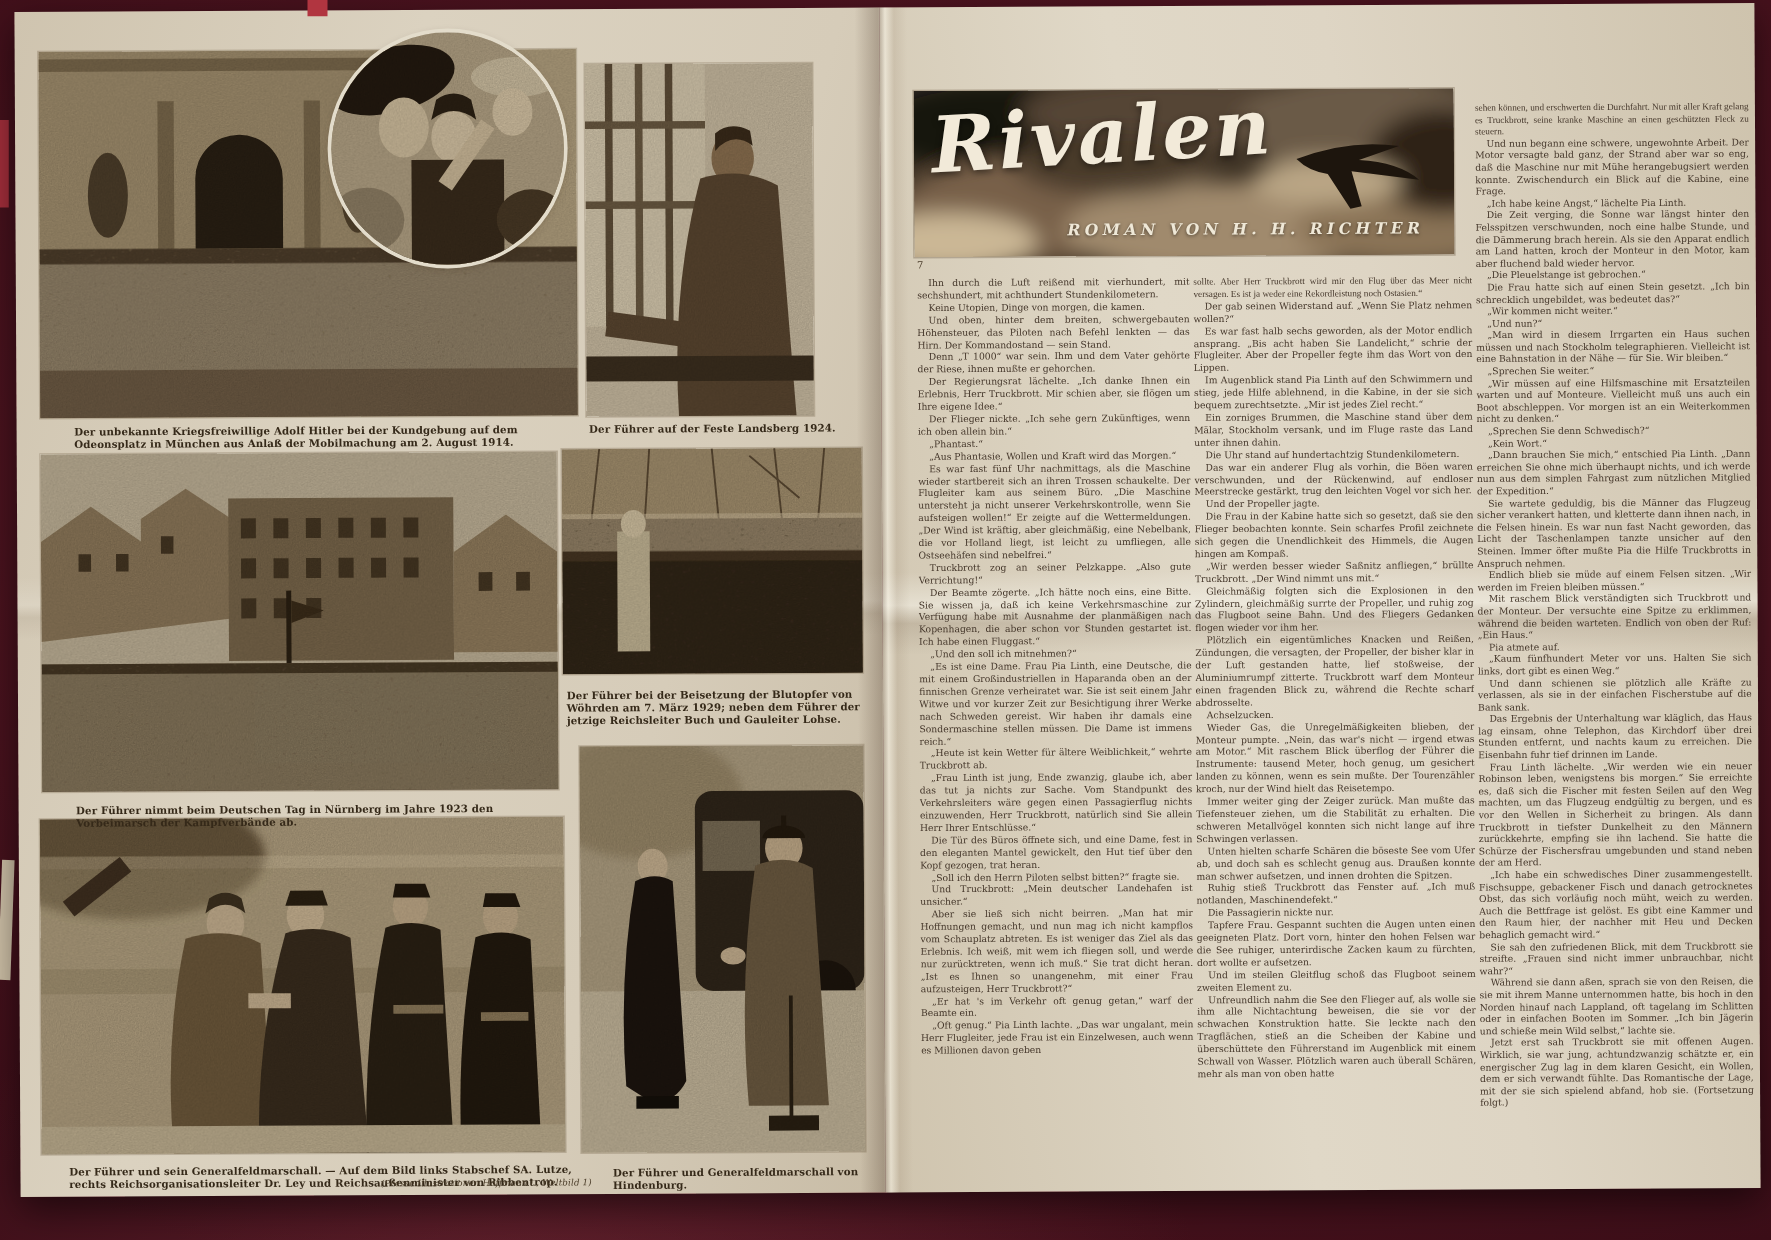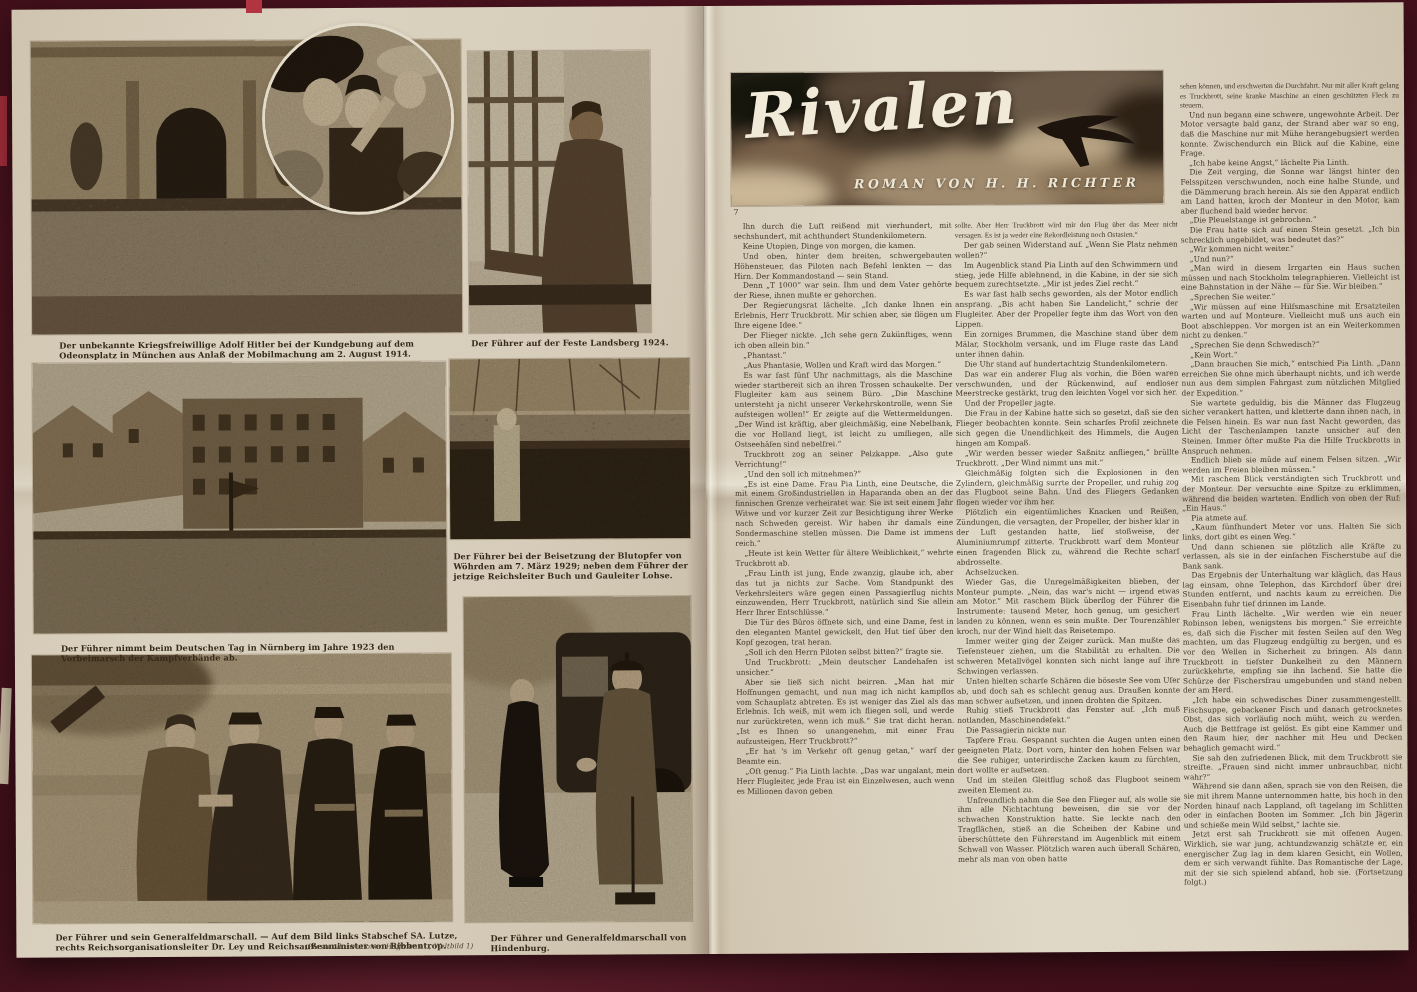--- a/index.html
+++ b/index.html
@@ -305,8 +305,8 @@
     <div class="col col2 cont">
         <p>sollte. Aber Herr Truckbrott wird mir den Flug über das Meer nicht versagen. Es ist ja weder eine Rekordleistung noch Ostasien.“</p>
         <p>Der gab seinen Widerstand auf. „Wenn Sie Platz nehmen wollen?“</p>
+        <p>Es war fast halb sechs geworden, als der Motor endlich ansprang. „Bis acht haben Sie Landelicht,“ schrie der Flugleiter. Aber der Propeller fegte ihm das Wort von den Lippen.</p>
         <p>Im Augenblick stand Pia Linth auf den Schwimmern und stieg, jede Hilfe ablehnend, in die Kabine, in der sie sich bequem zurechtsetzte. „Mir ist jedes Ziel recht.“</p>
-        <p>Es war fast halb sechs geworden, als der Motor endlich ansprang. „Bis acht haben Sie Landelicht,“ schrie der Flugleiter. Aber der Propeller fegte ihm das Wort von den Lippen.</p>
         <p>Ein zorniges Brummen, die Maschine stand über dem Mälar, Stockholm versank, und im Fluge raste das Land unter ihnen dahin.</p>
         <p>Die Uhr stand auf hundertachtzig Stundenkilometern.</p>
         <p>Das war ein anderer Flug als vorhin, die Böen waren verschwunden, und der Rückenwind, auf endloser Meerstrecke gestärkt, trug den leichten Vogel vor sich her.</p>

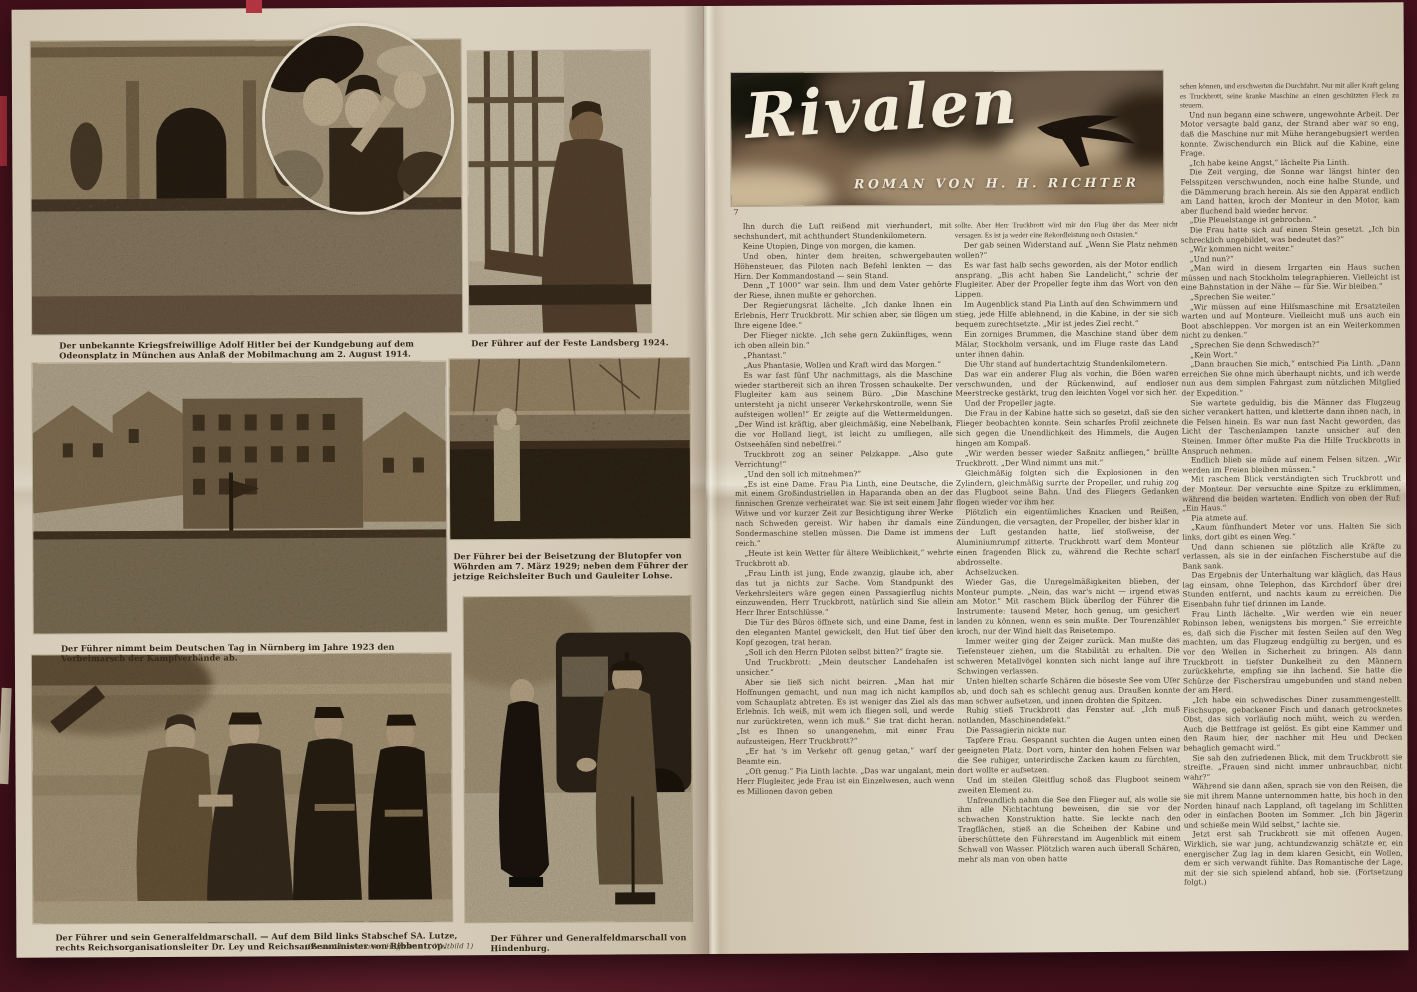--- a/index.html
+++ b/index.html
@@ -291,6 +291,7 @@
         <p>„Aus Phantasie, Wollen und Kraft wird das Morgen.“</p>
         <p>Es war fast fünf Uhr nachmittags, als die Maschine wieder startbereit sich an ihren Trossen schaukelte. Der Flugleiter kam aus seinem Büro. „Die Maschine untersteht ja nicht unserer Verkehrskontrolle, wenn Sie aufsteigen wollen!“ Er zeigte auf die Wettermeldungen. „Der Wind ist kräftig, aber gleichmäßig, eine Nebelbank, die vor Holland liegt, ist leicht zu umfliegen, alle Ostseehäfen sind nebelfrei.“</p>
         <p>Truckbrott zog an seiner Pelzkappe. „Also gute Verrichtung!“</p>
+        <p>Der Beamte zögerte. „Ich hätte noch eins, eine Bitte. Sie wissen ja, daß ich keine Verkehrsmaschine zur Verfügung habe mit Ausnahme der planmäßigen nach Kopenhagen, die aber schon vor Stunden gestartet ist. Ich habe einen Fluggast.“</p>
         <p>„Und den soll ich mitnehmen?“</p>
         <p>„Es ist eine Dame. Frau Pia Linth, eine Deutsche, die mit einem Großindustriellen in Haparanda oben an der finnischen Grenze verheiratet war. Sie ist seit einem Jahr Witwe und vor kurzer Zeit zur Besichtigung ihrer Werke nach Schweden gereist. Wir haben ihr damals eine Sondermaschine stellen müssen. Die Dame ist immens reich.“</p>
         <p>„Heute ist kein Wetter für ältere Weiblichkeit,“ wehrte Truckbrott ab.</p>

